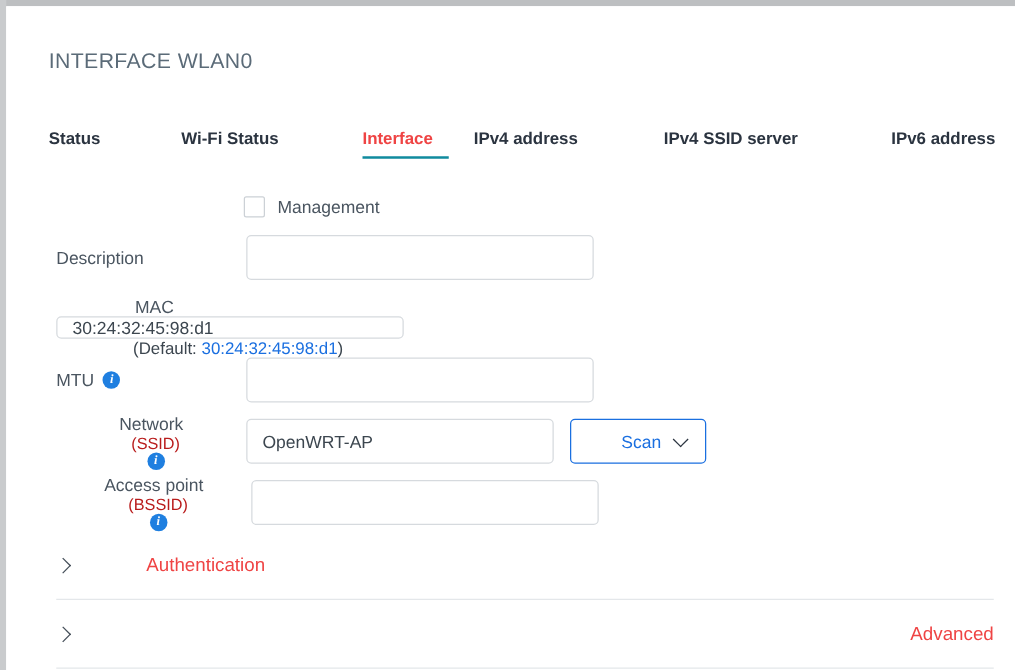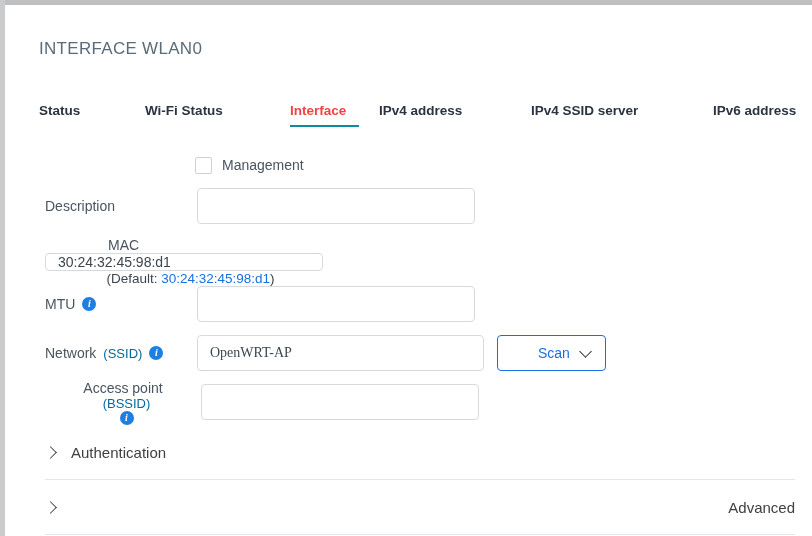--- a/index.html
+++ b/index.html
@@ -328,7 +328,7 @@
       </div>
 
       <div class="row" style="left:40px; top:330px;">
-        <div class="label" style="width:152px;">
+        <div class="label" style="width:152px;flex-direction:column;">
           <span>Network</span>
           <span class="sub">(SSID)</span>
           <span class="info-icon">i</span>

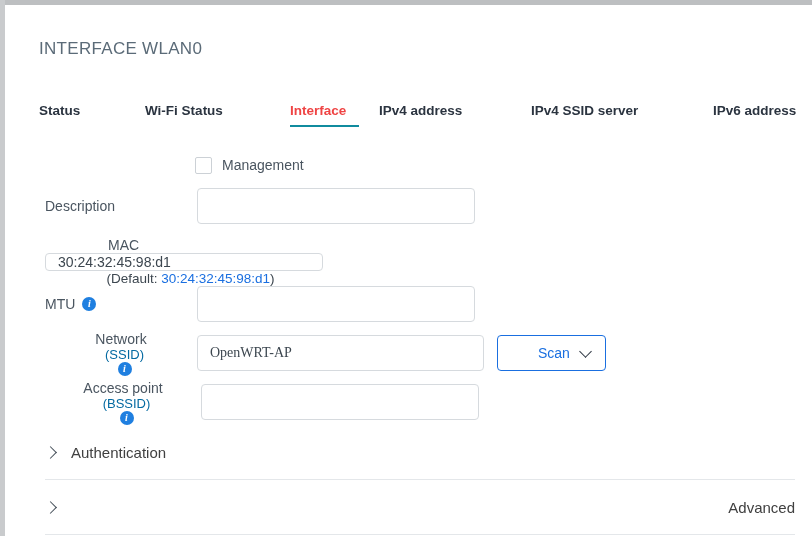--- a/index.html
+++ b/index.html
@@ -121,7 +121,7 @@
   .label .sub {
     font-size: 13px;
     margin-left: 7px;
-    color: #0369a1;
+    color: #b91c1c;
   }
 
   .info-icon {

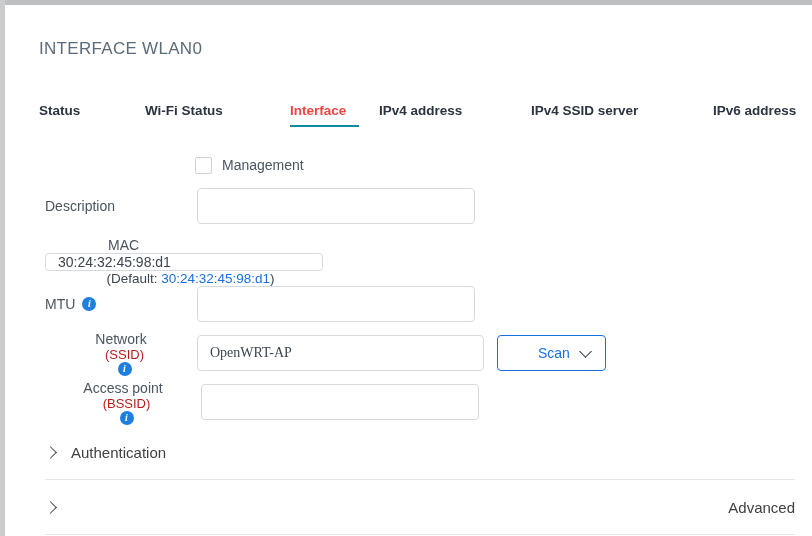--- a/index.html
+++ b/index.html
@@ -333,7 +333,7 @@
           <span class="sub">(SSID)</span>
           <span class="info-icon">i</span>
         </div>
-        <input class="text-input" style="width: 287px; font-family: Liberation Serif, serif;" type="text" value="OpenWRT-AP">
+        <input class="text-input" style="width: 246px;" type="text" value="OpenWRT-AP">
         <div class="scan-btn" style="margin-left:13px;padding-left:40px;">
           <span>Scan</span>
           <span class="chev-down"></span>

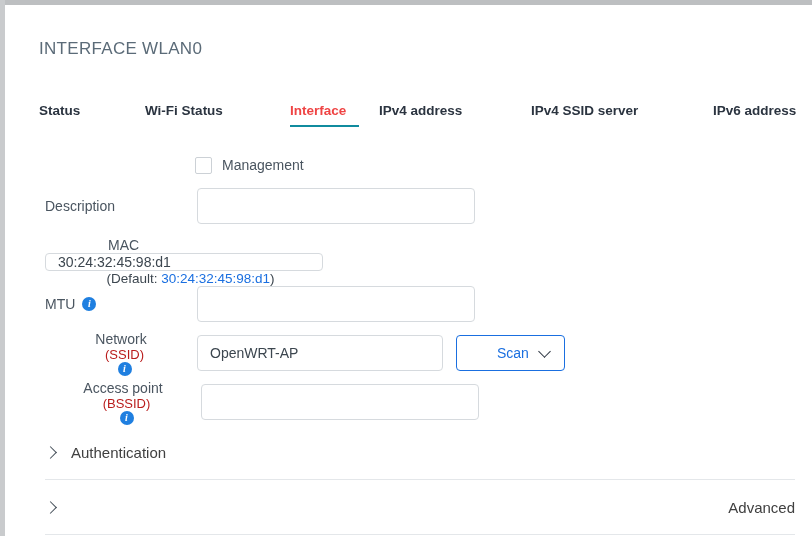--- a/index.html
+++ b/index.html
@@ -262,8 +262,9 @@
   }
   .accordion-label {
     font-size: 15px;
-    color: #404040;
-    white-space: nowrap;
+    color: #ef4444;
+    white-space: nowrap;
+    margin-left: 46px;
   }
 </style>
 </head>

